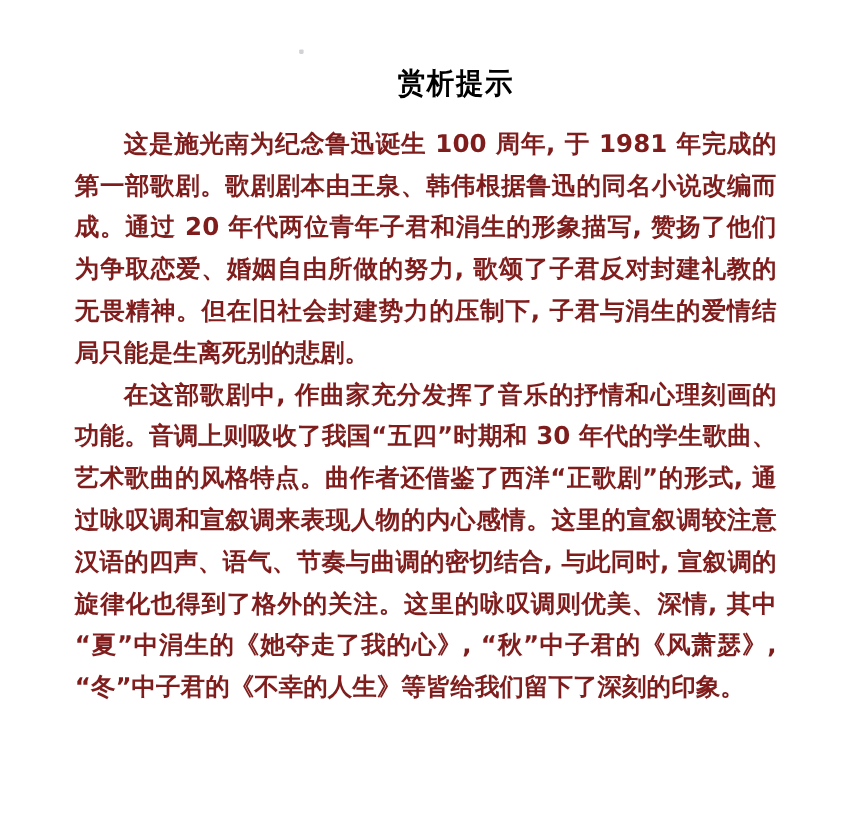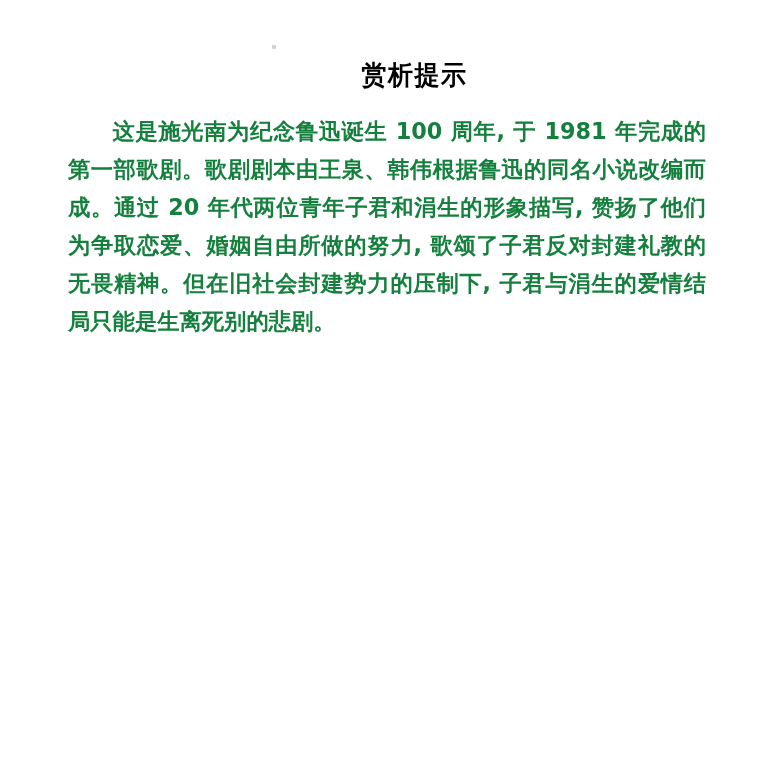--- a/index.html
+++ b/index.html
@@ -63,7 +63,7 @@
   .para {
     font-size: 22.3px;
     line-height: 38px;
-    color: #15803d;
+    color: #7f1d1d;
     font-weight: bold;
     text-align: justify;
     text-align-last: left;

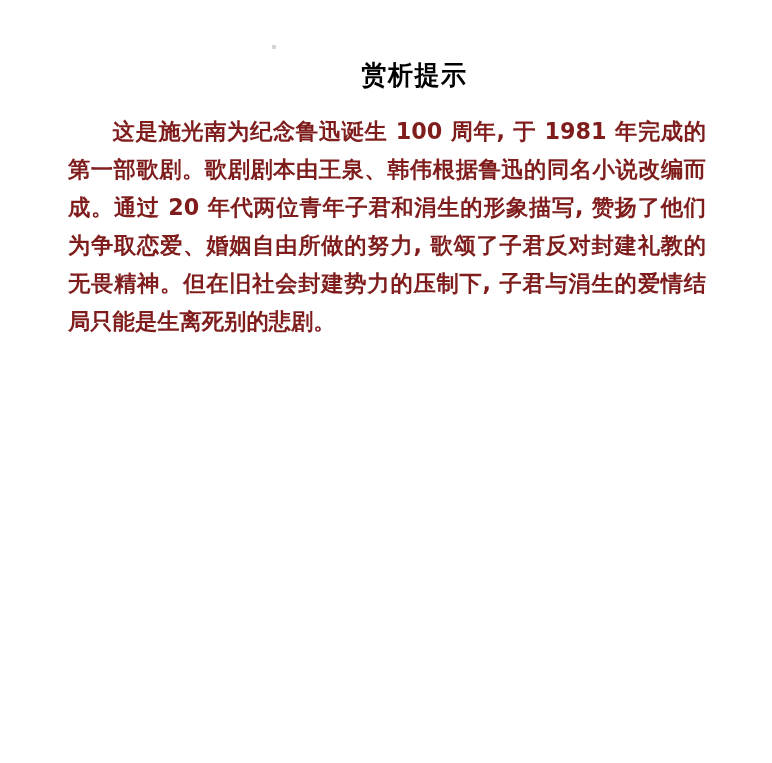--- a/index.html
+++ b/index.html
@@ -89,6 +89,7 @@
 
   <div class="body-block">
     <p class="para">这是施光南为纪念鲁迅诞生 100 周年, 于 1981 年完成的第一部歌剧。歌剧剧本由王泉、韩伟根据鲁迅的同名小说改编而成。通过 20 年代两位青年子君和涓生的形象描写, 赞扬了他们为争取恋爱、婚姻自由所做的努力, 歌颂了子君反对封建礼教的无畏精神。但在旧社会封建势力的压制下, 子君与涓生的爱情结局只能是生离死别的悲剧。</p>
+    <p class="para">在这部歌剧中, 作曲家充分发挥了音乐的抒情和心理刻画的功能。音调上则吸收了我国“五四”时期和 30 年代的学生歌曲、艺术歌曲的风格特点。曲作者还借鉴了西洋“正歌剧”的形式, 通过咏叹调和宣叙调来表现人物的内心感情。这里的宣叙调较注意汉语的四声、语气、节奏与曲调的密切结合, 与此同时, 宣叙调的旋律化也得到了格外的关注。这里的咏叹调则优美、深情, 其中“夏”中涓生的《她夺走了我的心》, “秋”中子君的《风萧瑟》, “冬”中子君的《不幸的人生》等皆给我们留下了深刻的印象。</p>
   </div>
 
 </div>

